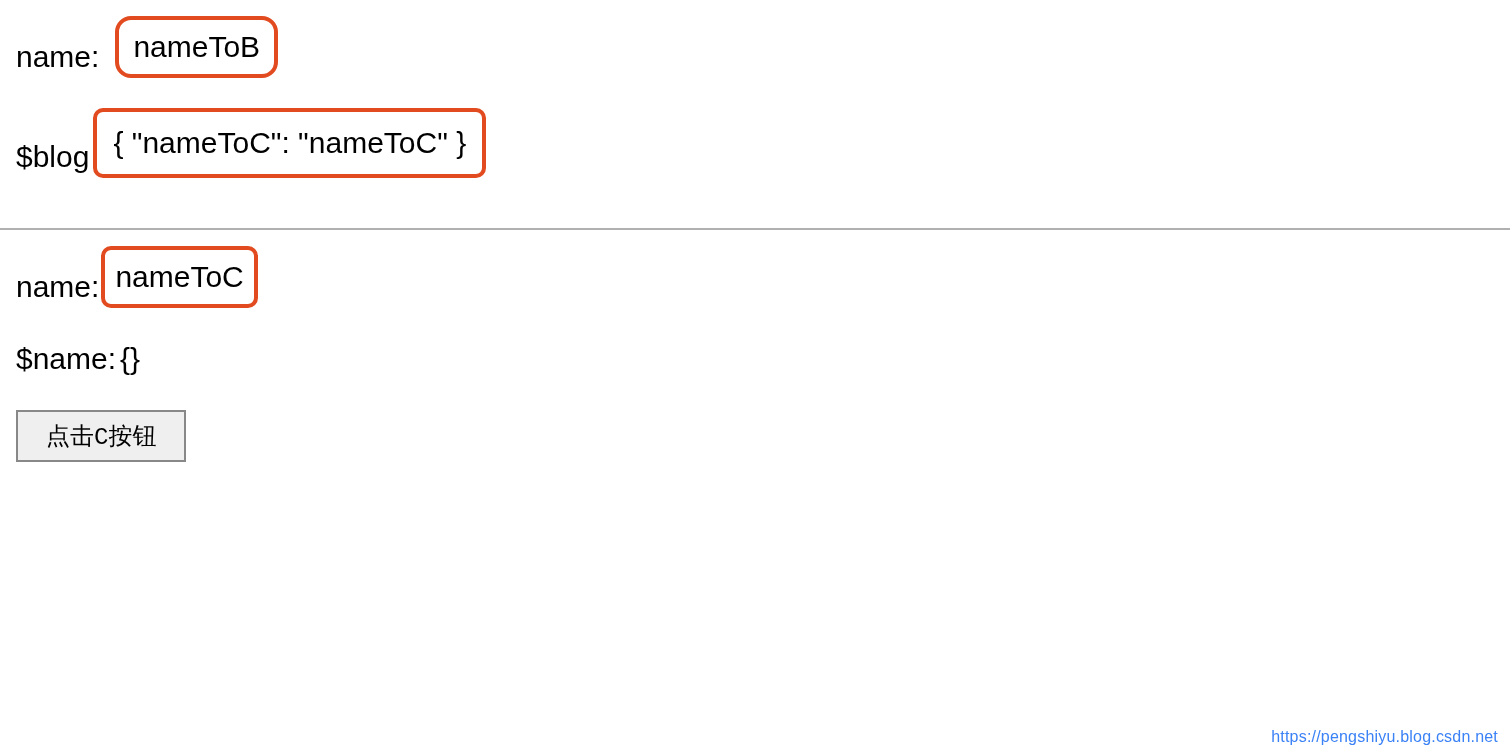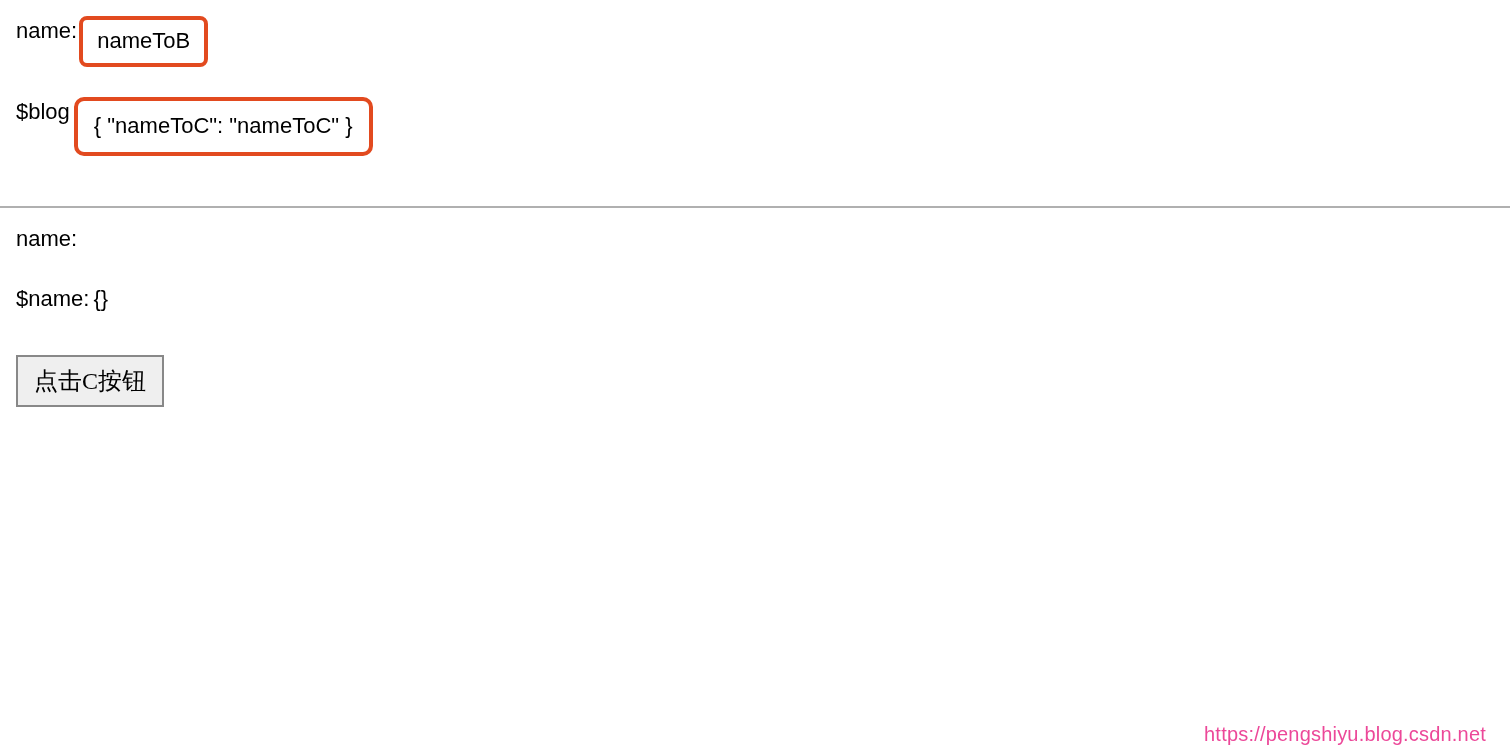--- a/index.html
+++ b/index.html
@@ -23,10 +23,10 @@
       letter-spacing: -1px;
     }
     .row {
-      font-size: 22px;
+      font-size: 30px;
       margin-bottom: 30px;
       display: flex;
-      align-items: flex-start;
+      align-items: flex-end;
       line-height: 1.4;
     }
     .label {

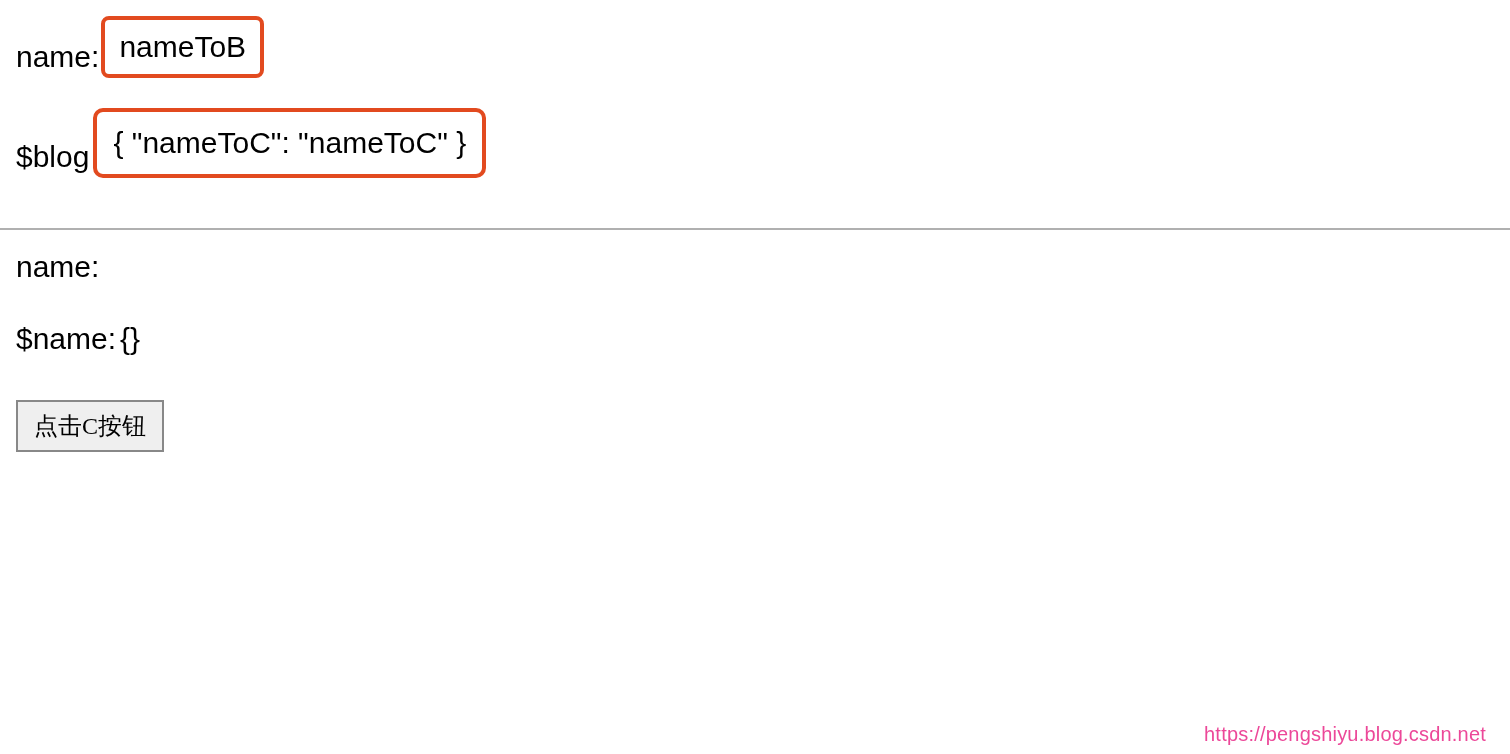--- a/index.html
+++ b/index.html
@@ -34,9 +34,9 @@
     }
     .highlight {
       border: 4px solid #e24a1f;
-      border-radius: 8px;
+      border-radius: 16px;
       padding: 6px 14px;
-      margin-left: 2px;
+      margin-left: 16px;
       display: inline-block;
     }
     .highlight-wide {

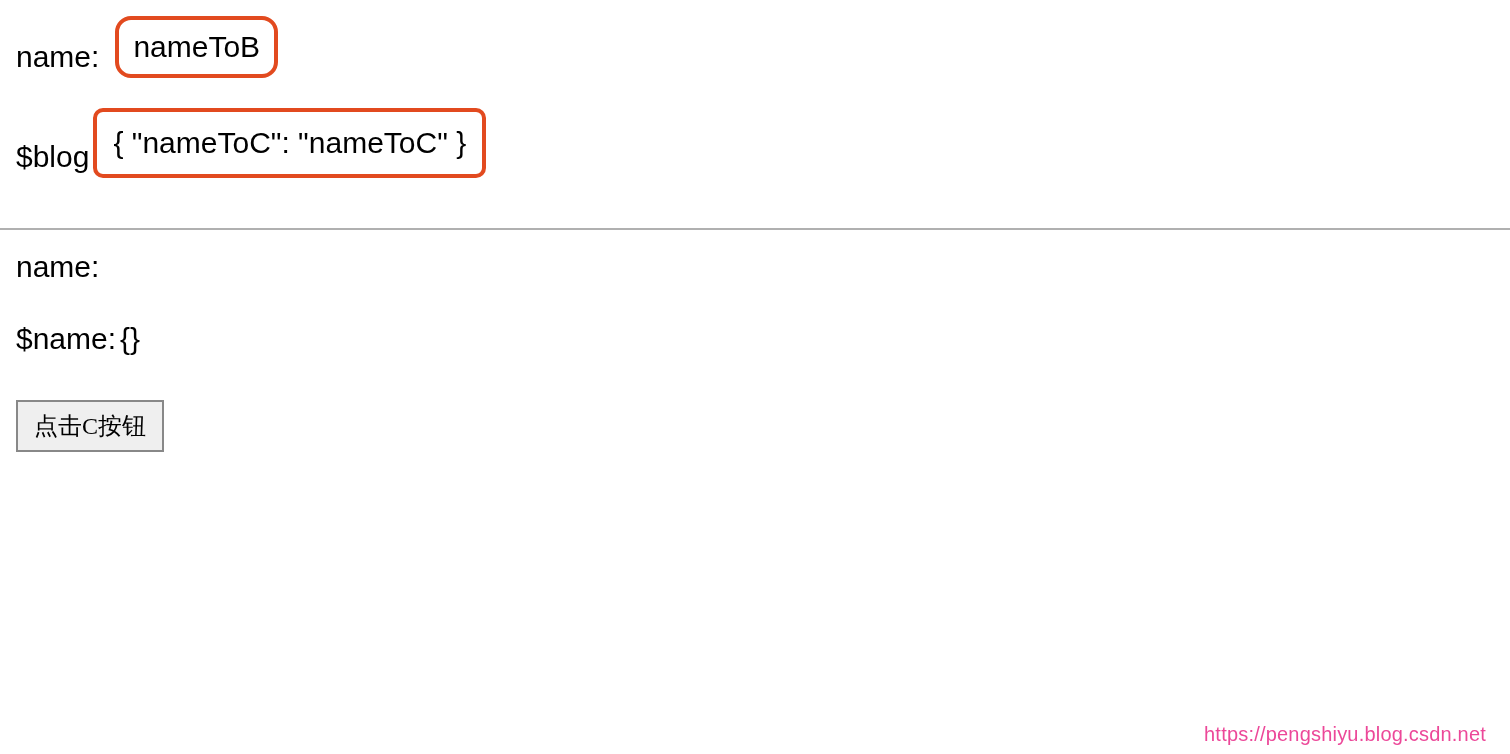--- a/index.html
+++ b/index.html
@@ -101,6 +101,7 @@
 
   <div class="row">
     <span class="label">name: </span>
+    <span class="highlight-c">nameToC</span>
   </div>
 
   <div class="row">

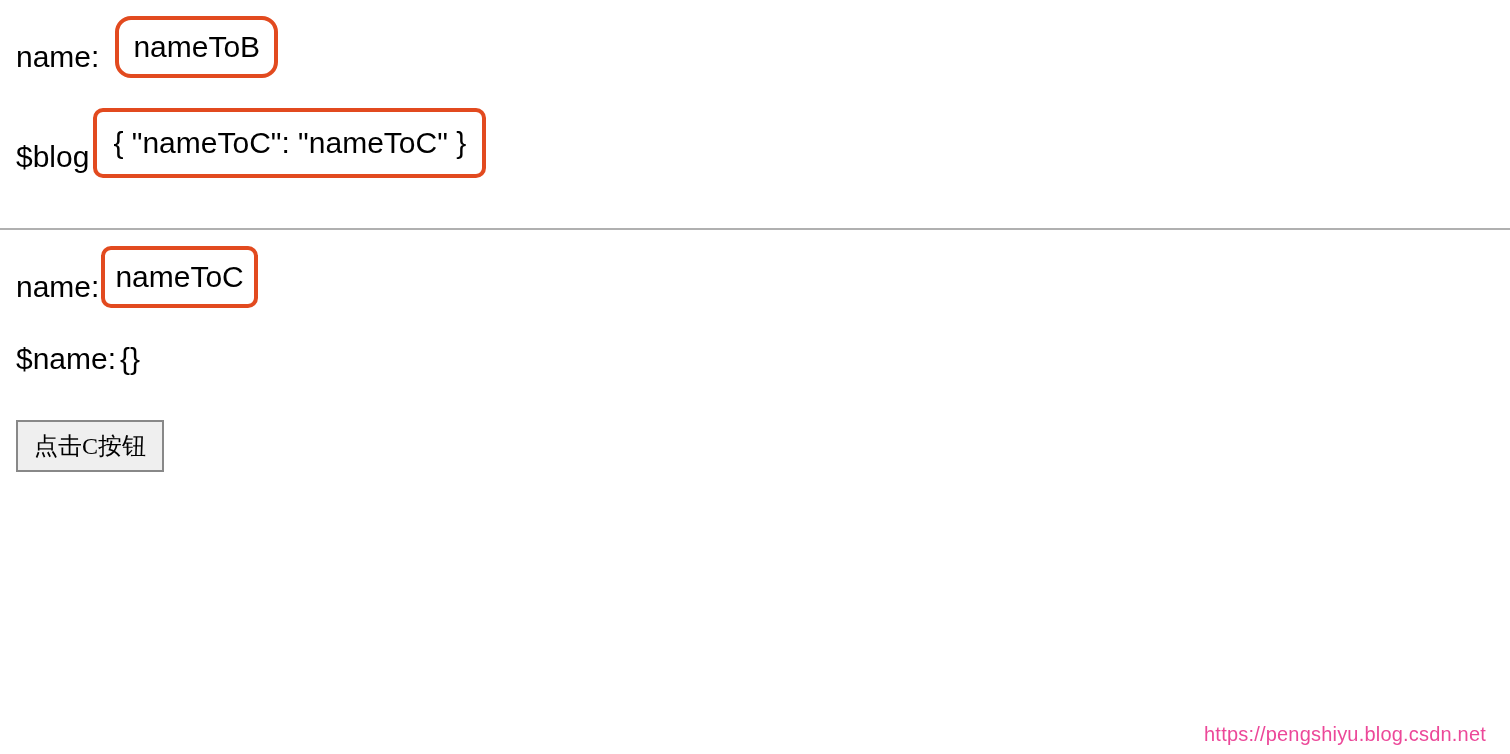--- a/index.html
+++ b/index.html
@@ -60,12 +60,11 @@
     }
     button {
       font-size: 24px;
-      padding: 8px 16px;
+      padding: 8px 28px;
       background: #efefef;
       border: 2px solid #888888;
       cursor: pointer;
-      font-family: Liberation Serif, serif;
-      margin-top: 10px;
+      font-family: Liberation Mono, monospace;
     }
     .plain-value {
       margin-left: 4px;

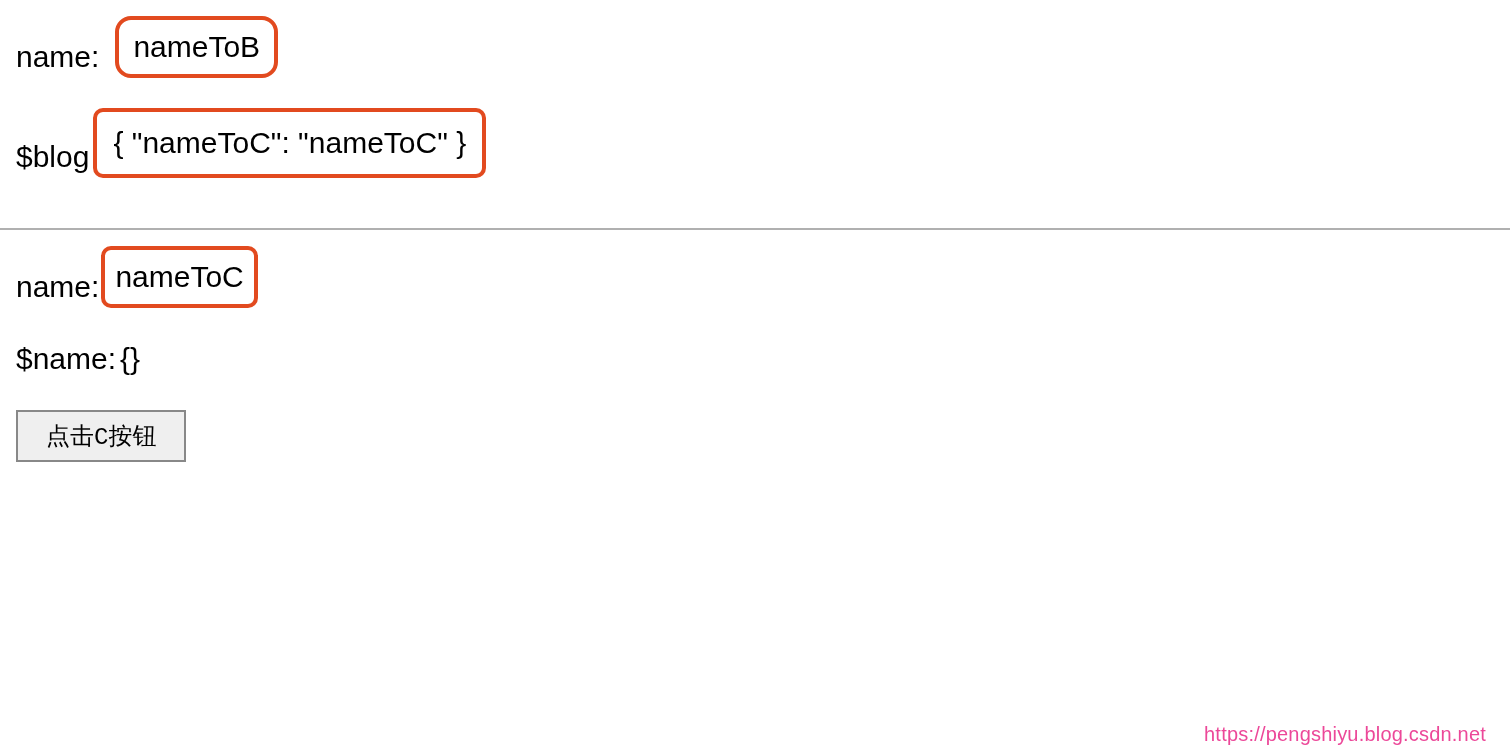--- a/index.html
+++ b/index.html
@@ -72,9 +72,9 @@
     .watermark {
       position: fixed;
       bottom: 8px;
-      right: 24px;
-      color: #ec4899;
-      font-size: 20px;
+      right: 12px;
+      color: #3b82f6;
+      font-size: 16px;
       letter-spacing: 0.2px;
     }
   </style>

